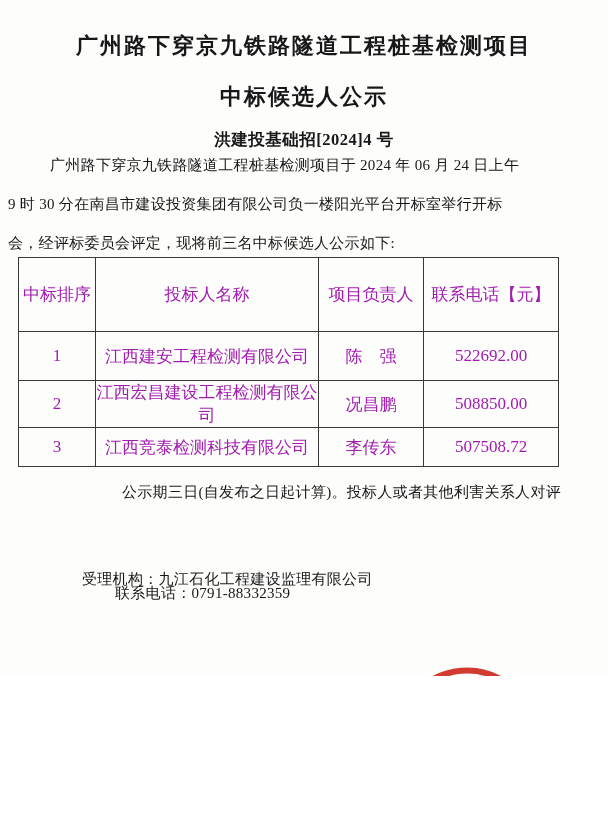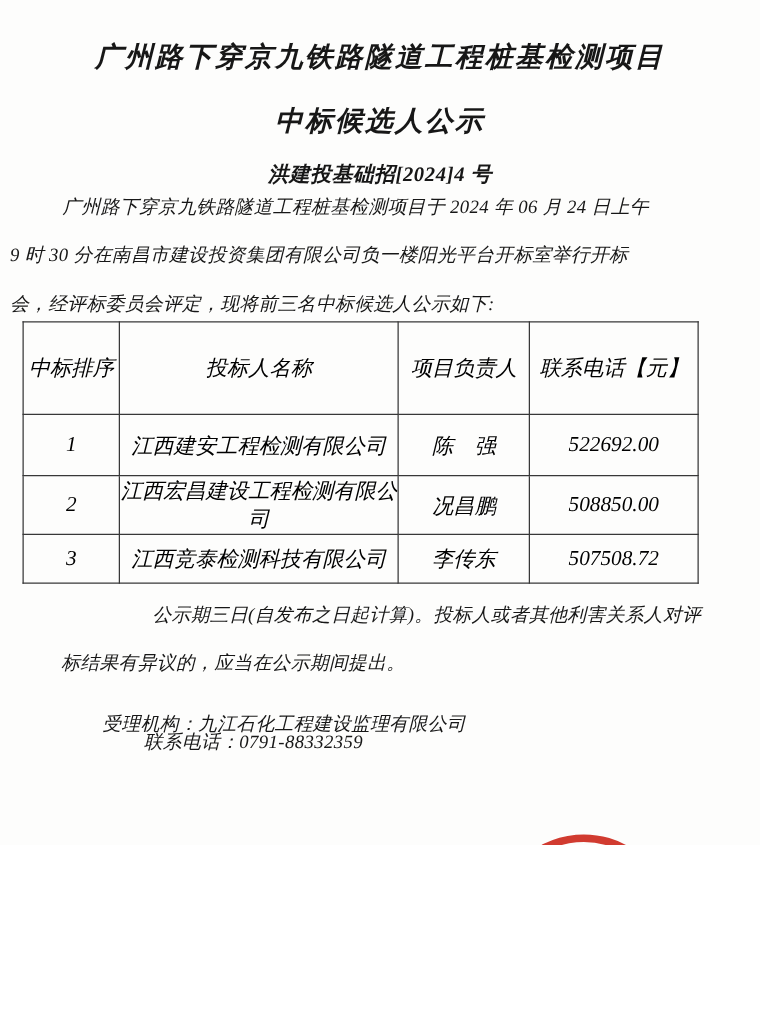--- a/index.html
+++ b/index.html
@@ -10,7 +10,6 @@
     font-family:"Liberation Serif","DejaVu Serif",serif;
     color:#171717;
     overflow:hidden;
-    font-style:italic;
   }
   .abs{position:absolute;white-space:nowrap;}
   .center{left:0;right:0;text-align:center;}

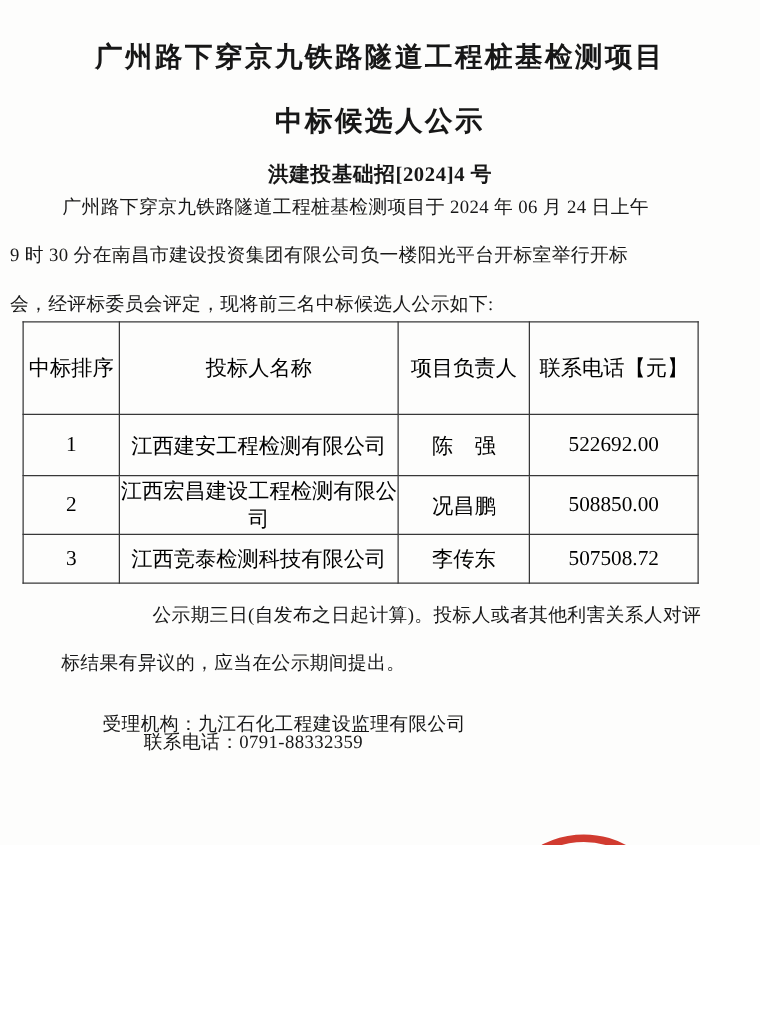--- a/index.html
+++ b/index.html
@@ -39,7 +39,7 @@
     font-size:17px;font-weight:normal;
     text-align:center;vertical-align:middle;
     padding:0;overflow:hidden;
-    color:#000000;
+    color:#a21caf;
   }
   table.bid th{height:73px;}
   table.bid tr.r1 td{height:48px;}

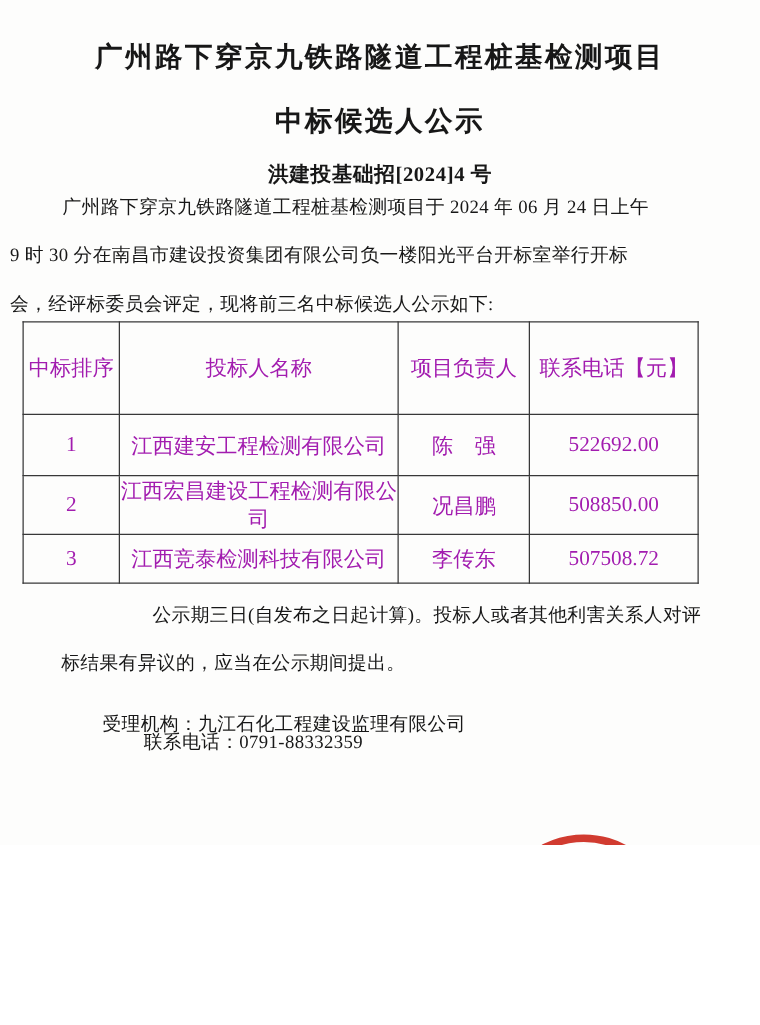--- a/index.html
+++ b/index.html
@@ -106,7 +106,6 @@
     </table>
 
   <div class="abs body-line n1">公示期三日(自发布之日起计算)。投标人或者其他利害关系人对评</div>
-  <div class="abs body-line n2">标结果有异议的，应当在公示期间提出。</div>
 
   <div class="abs body-line agency">受理机构：九江石化工程建设监理有限公司</div>
   <div class="abs body-line phone">联系电话：0791-88332359</div>

